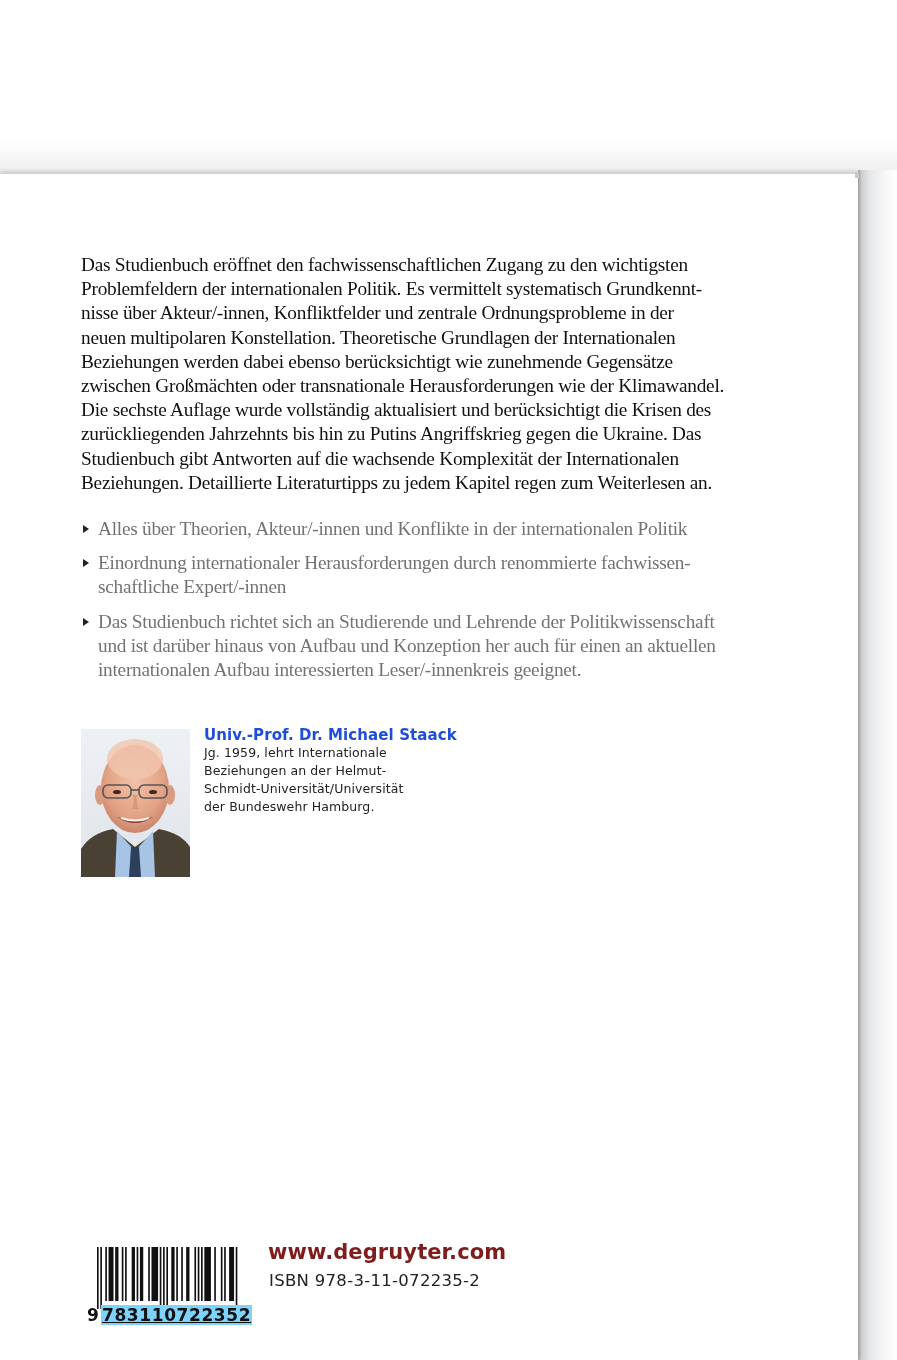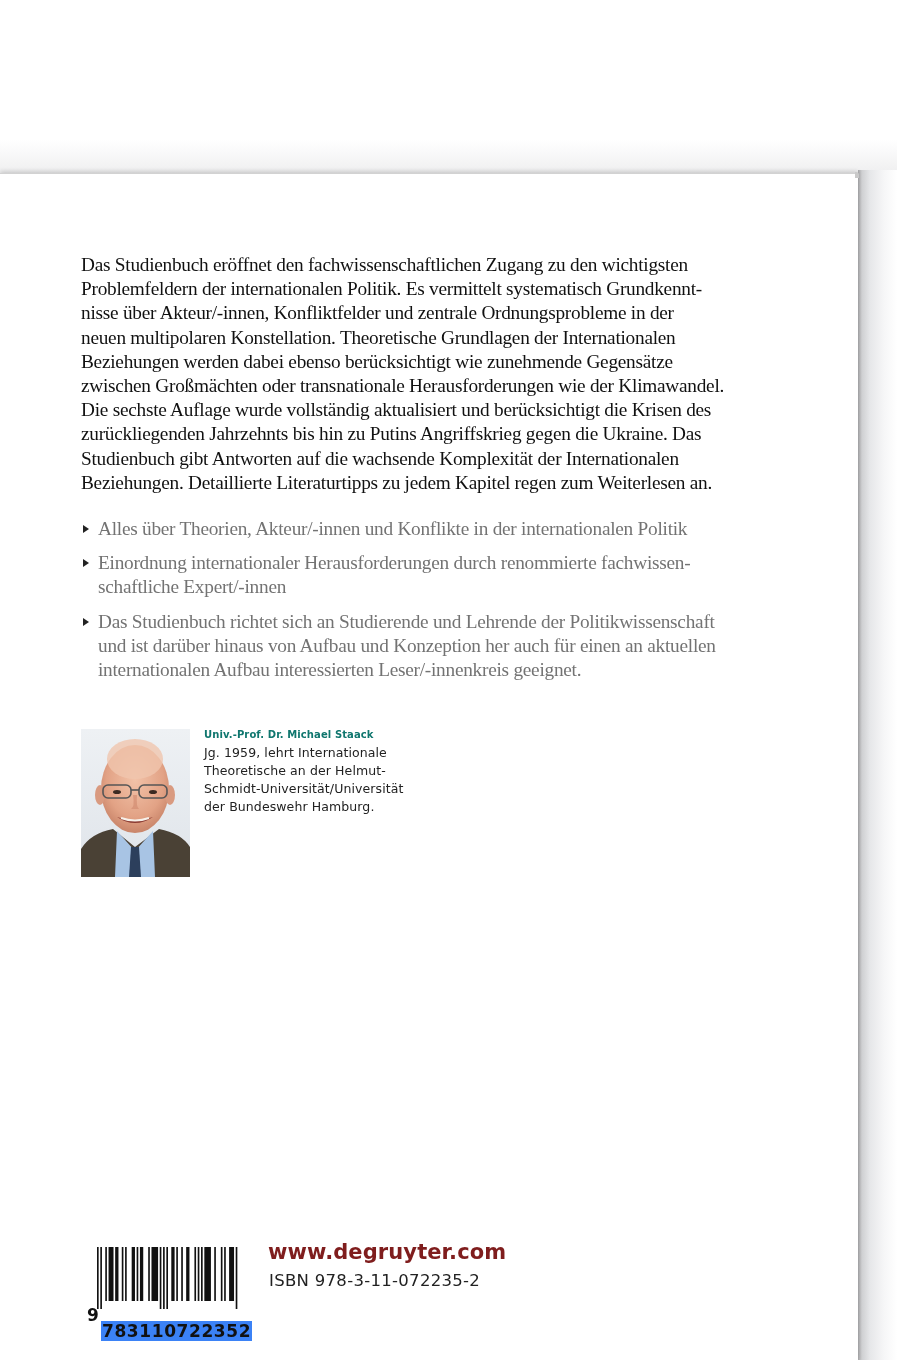--- a/index.html
+++ b/index.html
@@ -54,7 +54,7 @@
       font-family:"DejaVu Sans", sans-serif; font-size:12.5px; line-height:18px; color:#222;
       letter-spacing:0.1px;
     }
-    .author-name { font-weight:bold; color:#0f766e; display:block; font-size:10px; }
+    .author-name { font-weight:bold; color:#1d4ed8; display:block; font-size:15px; }
     .author-bio .ln { display:block; white-space:nowrap; }
     .barcode-wrap { position:absolute; left:87px; top:1247px; width:152px; height:80px; }
     .barcode-bars { position:absolute; left:10px; top:0; width:142px; height:62px; }

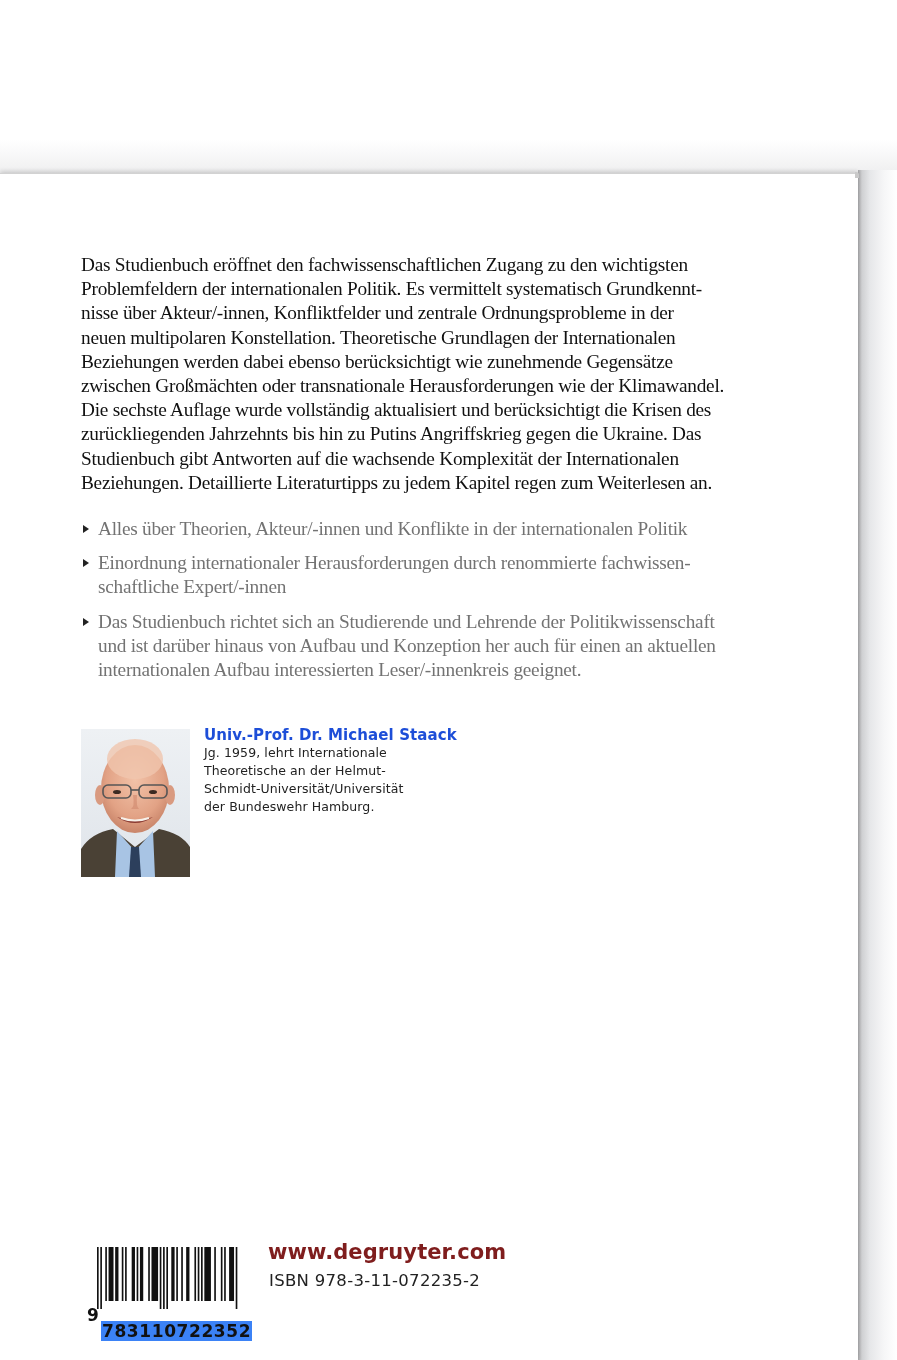--- a/index.html
+++ b/index.html
@@ -149,7 +149,7 @@
   <span class="author-name">Univ.-Prof. Dr. Michael Staack</span>
   <div class="author-bio">
     <span class="ln">Jg. 1959, lehrt Internationale</span>
-    <span class="ln">Theoretische an der Helmut-</span>
+    <span class="ln">Beziehungen an der Helmut-</span>
     <span class="ln">Schmidt-Universität/Universität</span>
     <span class="ln">der Bundeswehr Hamburg.</span>
   </div>

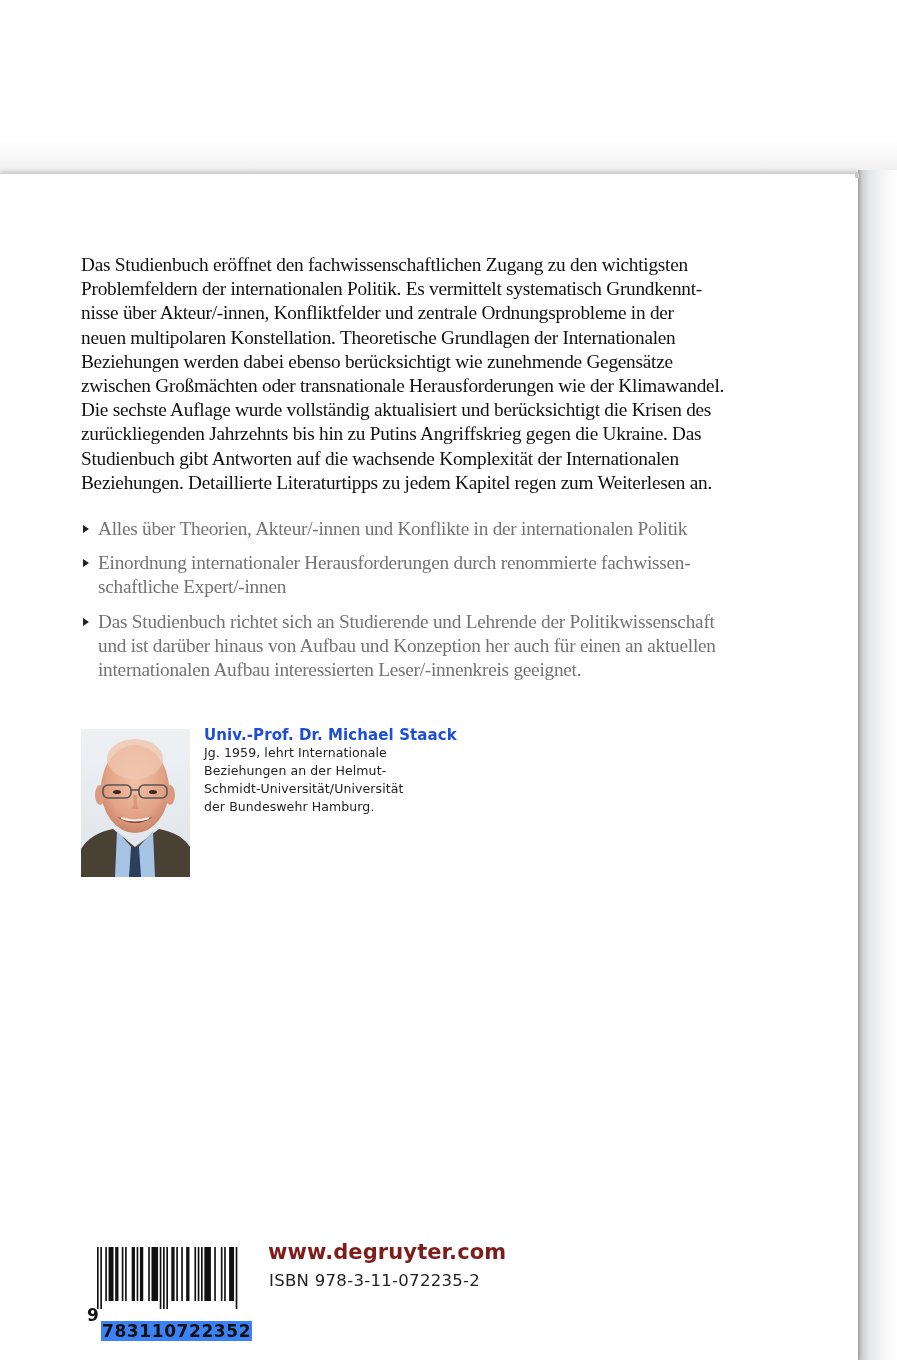--- a/index.html
+++ b/index.html
@@ -64,7 +64,7 @@
       white-space:nowrap;
     }
     .barcode-digits .d-first { position:absolute; left:0; top:0; }
-    .barcode-digits .d-rest { position:absolute; left:14px; top:16px; background:#3b82f6; padding:0 1px; }
+    .barcode-digits .d-rest { position:absolute; left:14px; top:0; background:#7dd3fc; padding:0 1px;text-decoration:underline; }
     .website {
       position:absolute; left:268px; top:1240px;
       font-family:"DejaVu Sans", sans-serif; font-weight:bold; font-size:21px; color:#7f1d1d; letter-spacing:0.1px;

